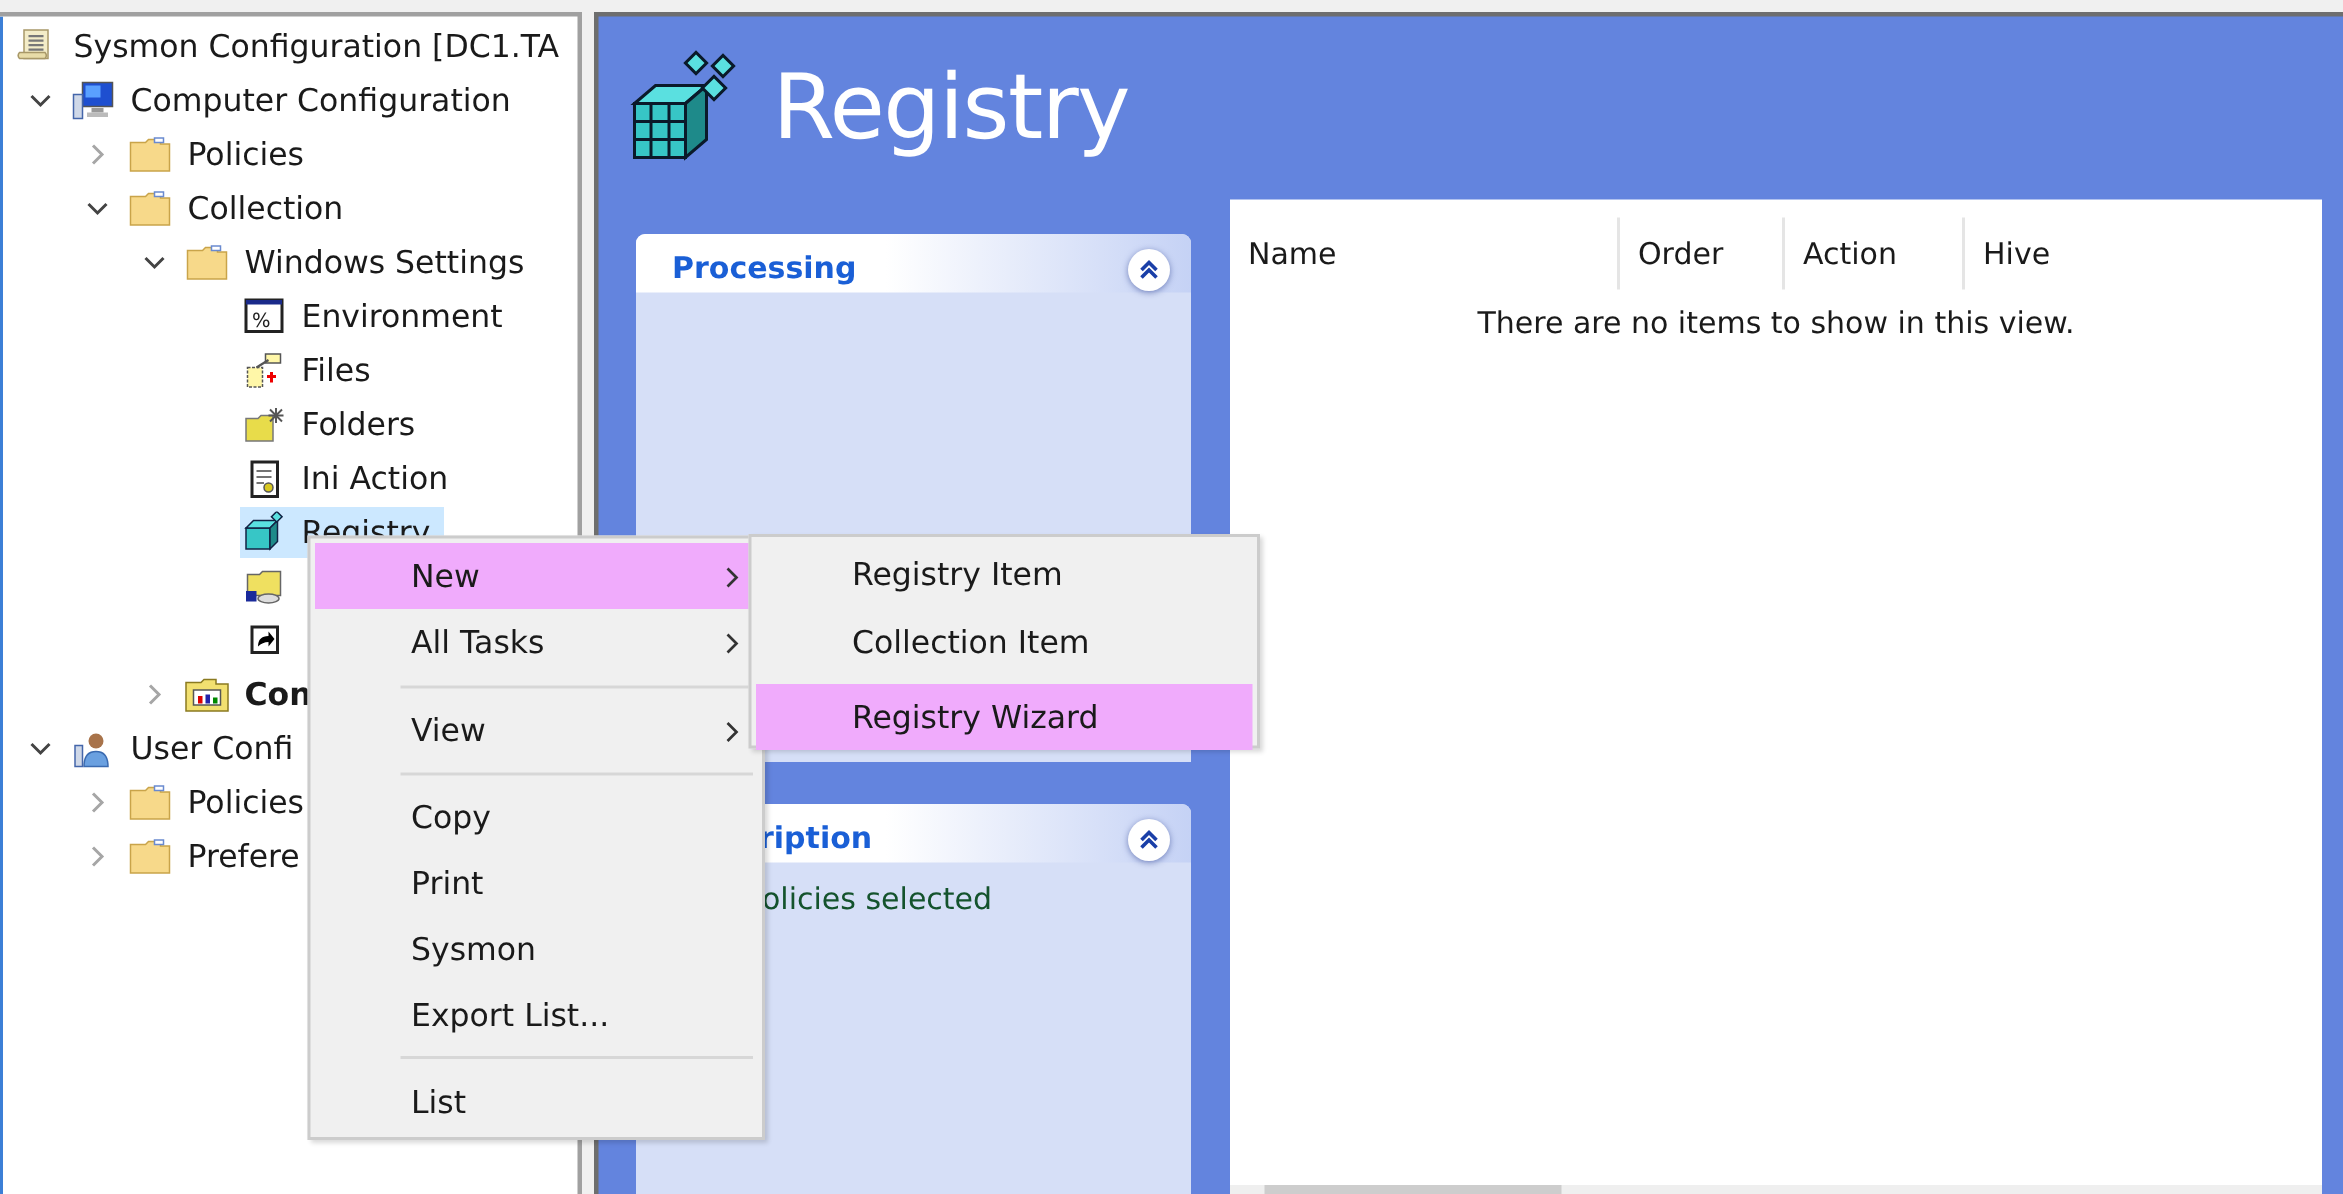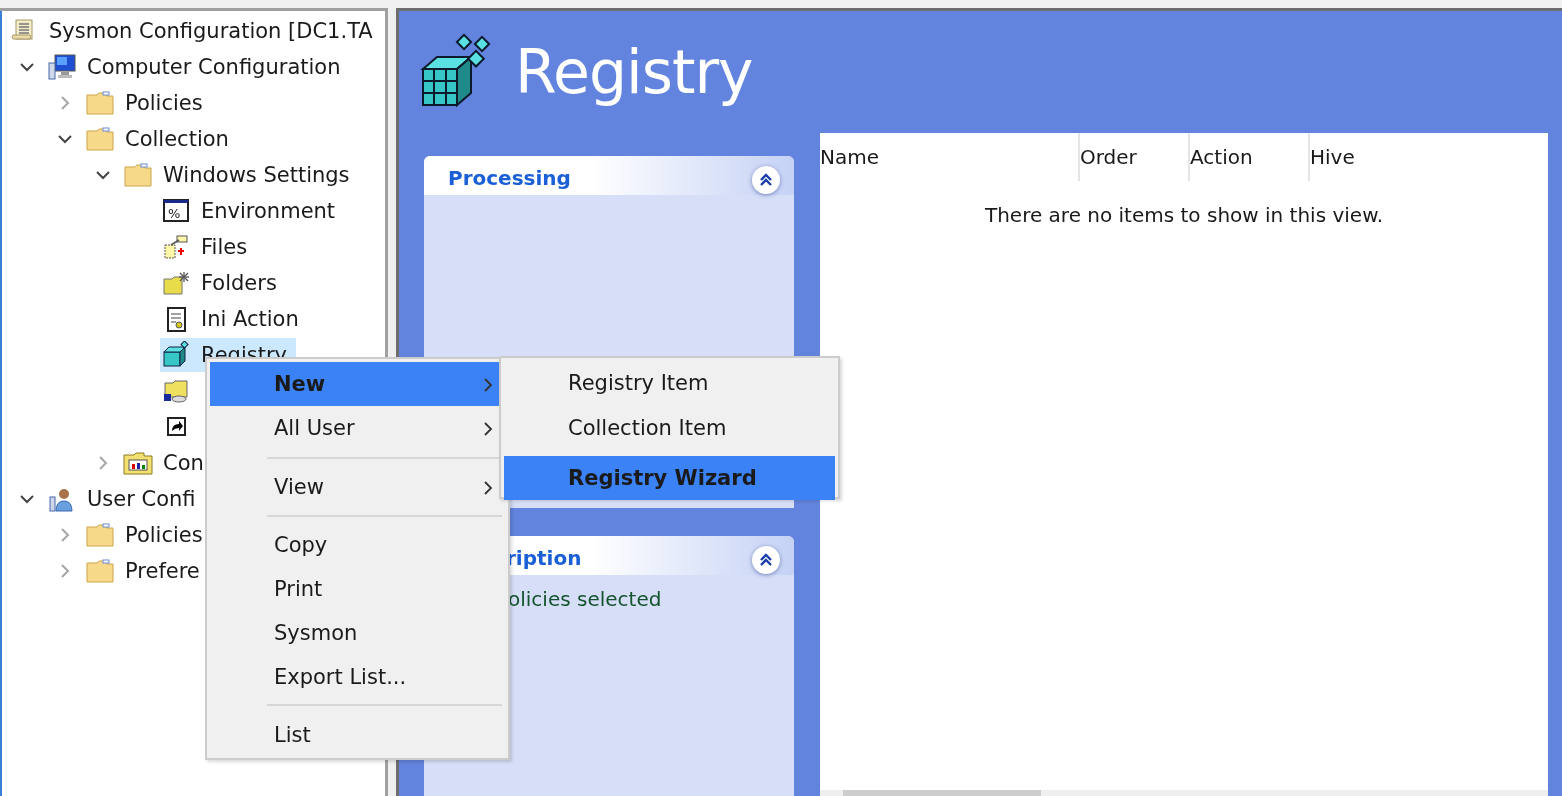--- a/index.html
+++ b/index.html
@@ -61,7 +61,7 @@
   }
   .lv-head { position:absolute; left:0; top:0; right:0; height:48px; }
   .lv-col {
-    position:absolute; top:0; height:48px; display:flex; align-items:center; 
+    position:absolute; top:12px; height:48px; display:flex; align-items:center; padding-left:12px;
     font-size:20px; color:#1a1a1a; box-sizing:border-box; border-right:2px solid #e5e5e5;
   }
   .lv-empty { position:absolute; top:70px; left:0; right:0; text-align:center; font-size:20px; color:#1a1a1a; }

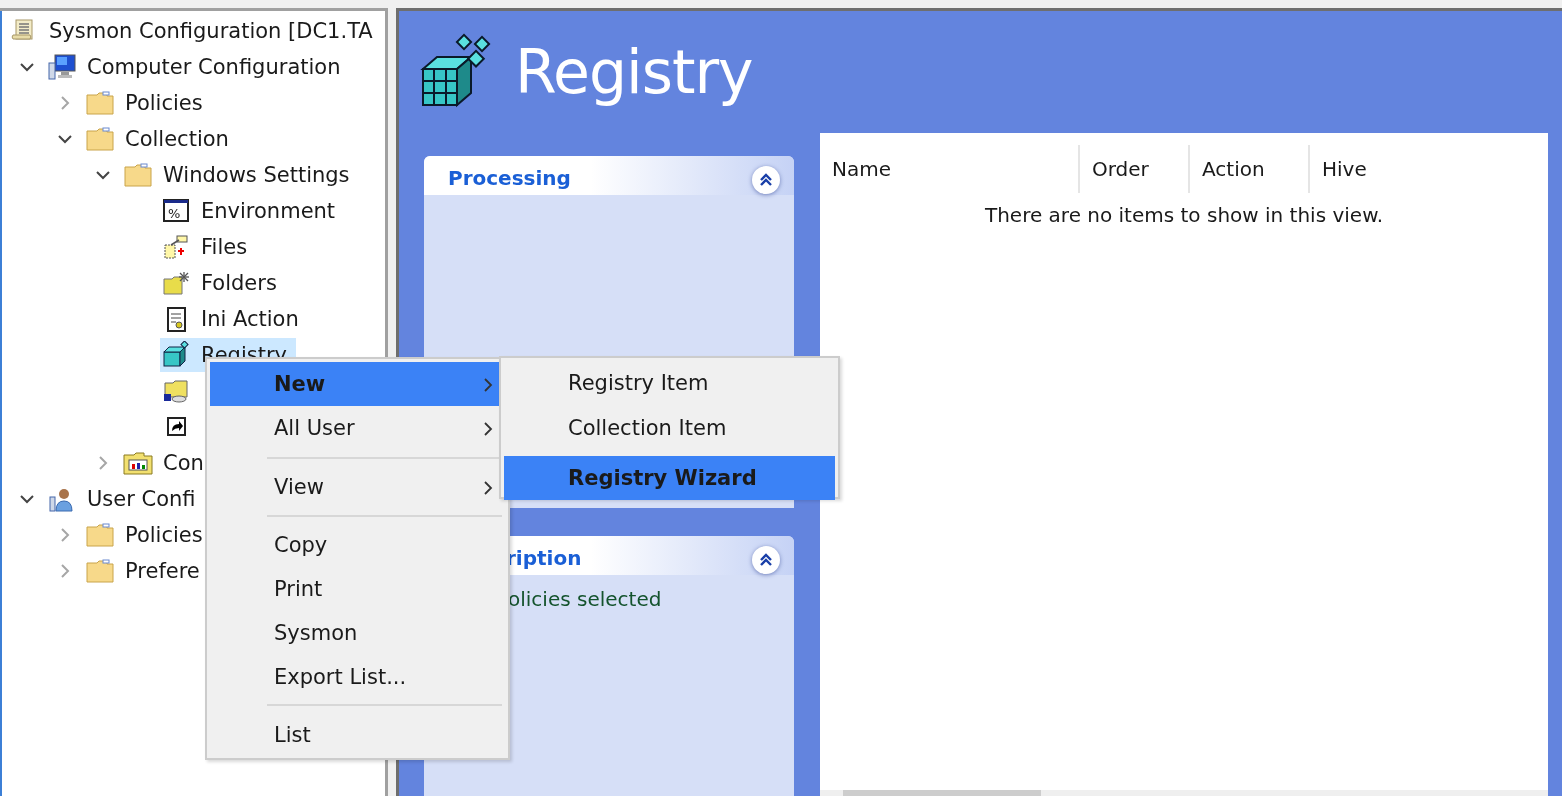--- a/index.html
+++ b/index.html
@@ -78,7 +78,7 @@
     font-size:21px; color:#1a1a1a;
   }
   .menu-item .mlbl { margin-left:64px; }
-  .menu-item.hl { background:#3b82f6;font-weight:bold; }
+  .menu-item.hl { background:#f0abfc; }
   .menu-item .arrow { position:absolute; right:12px; top:12px; }
   .menu-sep { position:absolute; left:60px; right:6px; height:2px; background:#d7d7d7; }
   .submenu .menu-item .mlbl { margin-left:64px; }

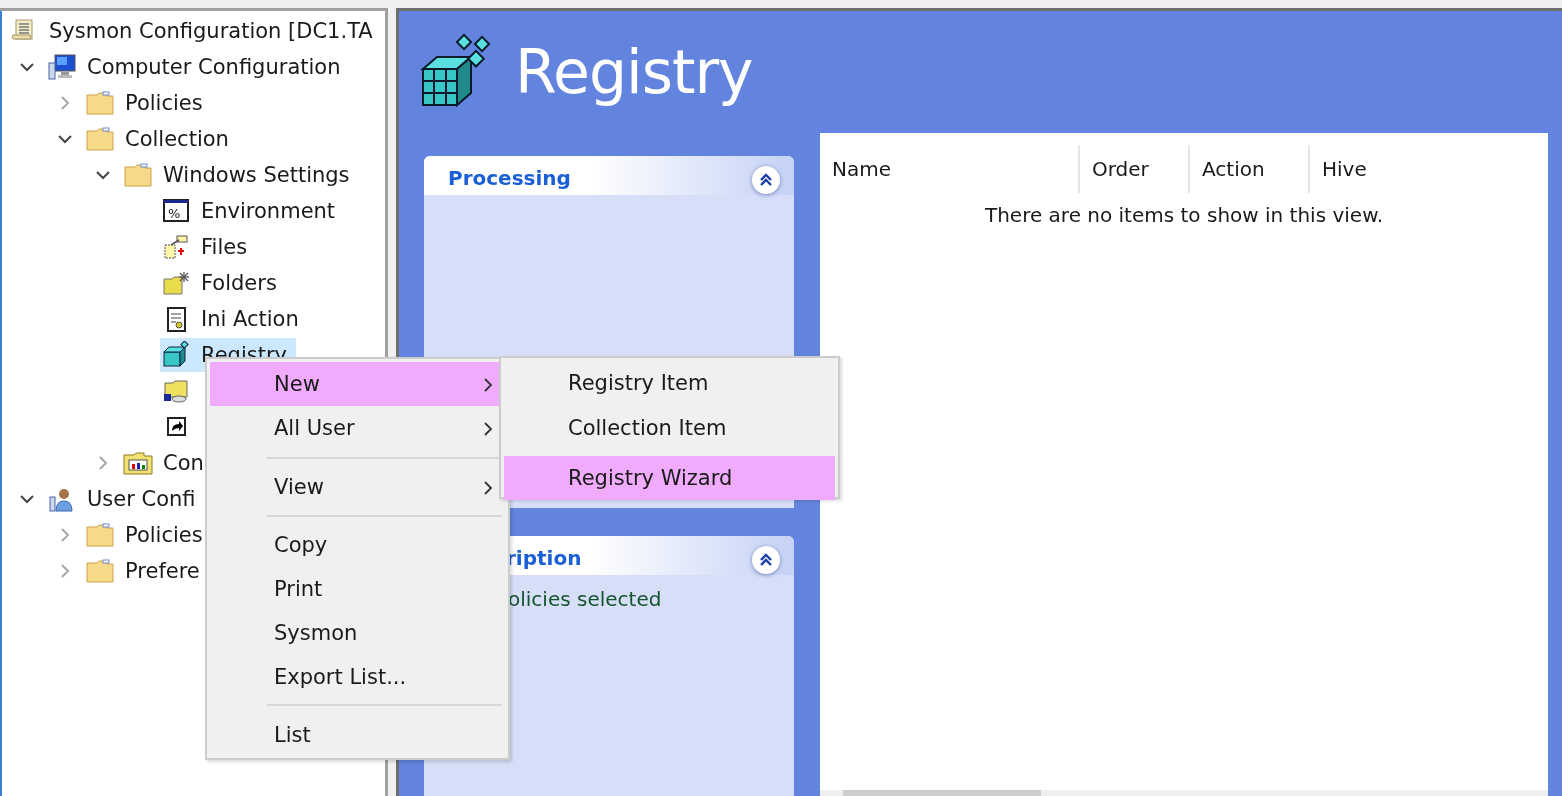--- a/index.html
+++ b/index.html
@@ -380,7 +380,7 @@
         </svg></span>
   </div>
   <div class="menu-item" style="top:47px;">
-    <span class="mlbl">All User</span>
+    <span class="mlbl">All Tasks</span>
     <span class="arrow"><svg width="10" height="16">
           <path d="M2 2 L8 8 L2 14" fill="none" stroke="#333" stroke-width="1.8"></path>
         </svg></span>

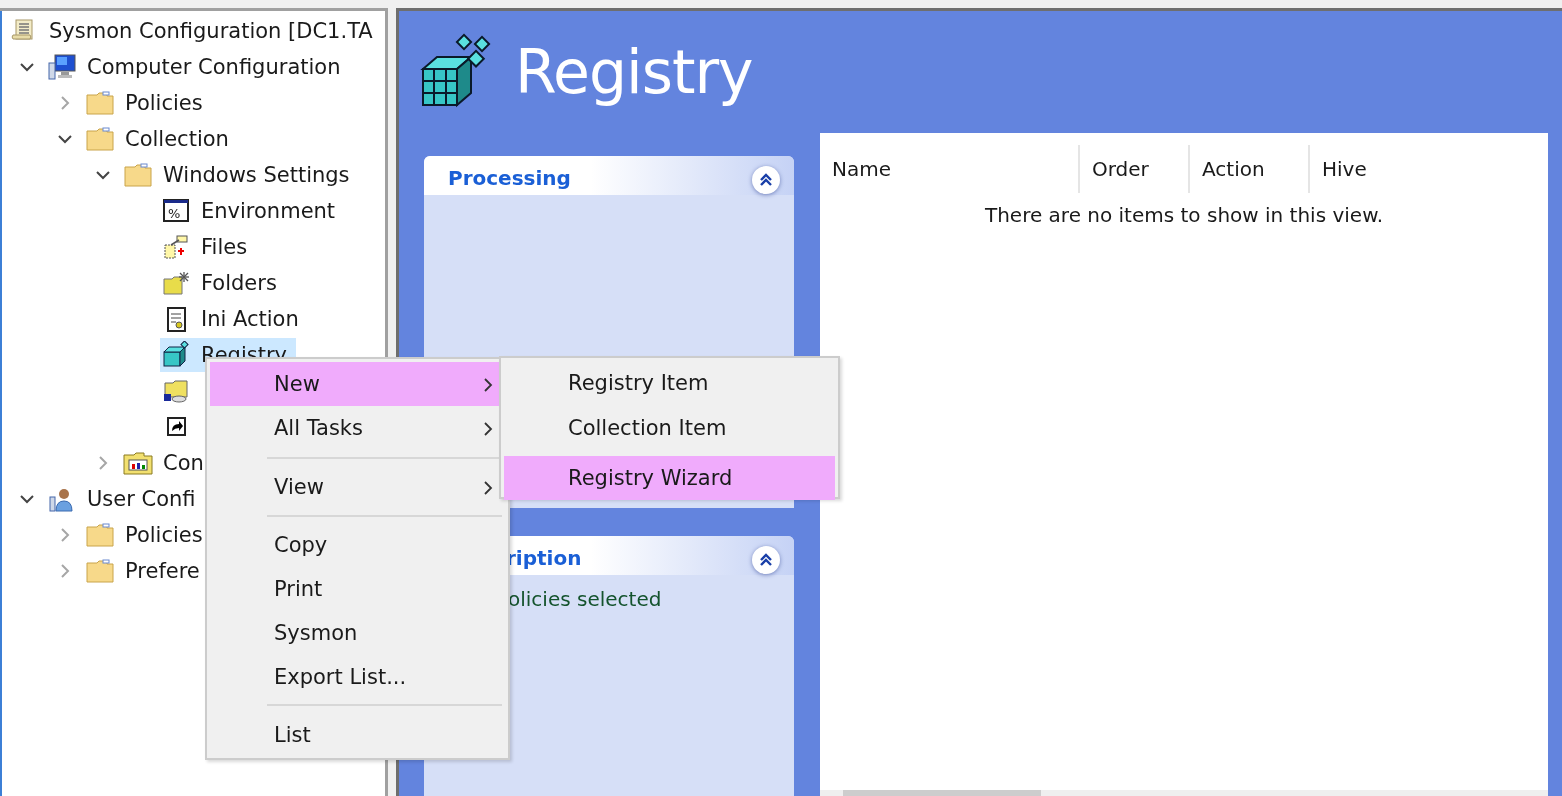--- a/index.html
+++ b/index.html
@@ -254,7 +254,7 @@
     </span>
   </div>
 
-  <div class="tree-row" style="left:90px; top:435px;">
+  <div class="tree-row" style="left:90px; top:435px;font-weight:bold;">
     <span class="chev">
         <svg width="10" height="16">
           <path d="M2 2 L8 8 L2 14" fill="none" stroke="#a6a6a6" stroke-width="2"></path>

